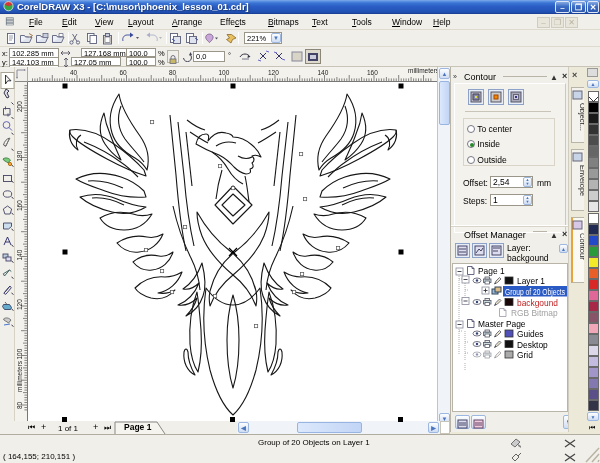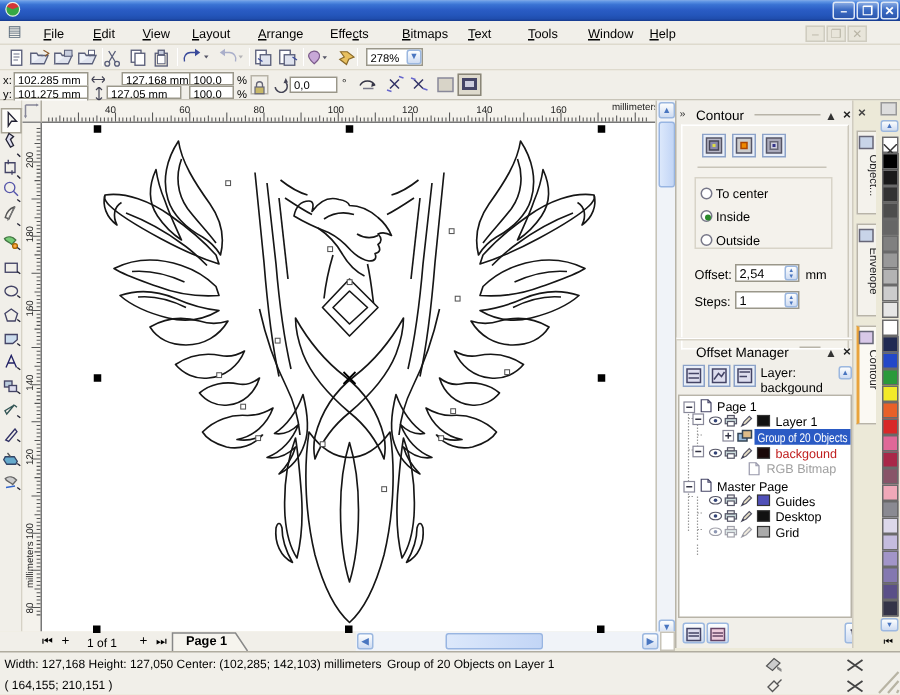--- a/index.html
+++ b/index.html
@@ -54,6 +54,7 @@
       <path d="M1.2 3.4 A4.6 4.6 0 0 1 9.8 3.4 L5.5 5.2Z" fill="#d43535"></path>
       <circle cx="5.5" cy="5.2" r="4.6" fill="none" stroke="#e8f0e8" stroke-width="0.8"></circle>
     </svg>
+ <div class="txt">CorelDRAW X3 - [C:\musor\phoenix_lesson_01.cdr]</div>
  <div class="wbtn" style="left:555px">–</div>
  <div class="wbtn" style="left:571px">❐</div>
  <div class="wbtn" style="left:587px;width:12px">✕</div>

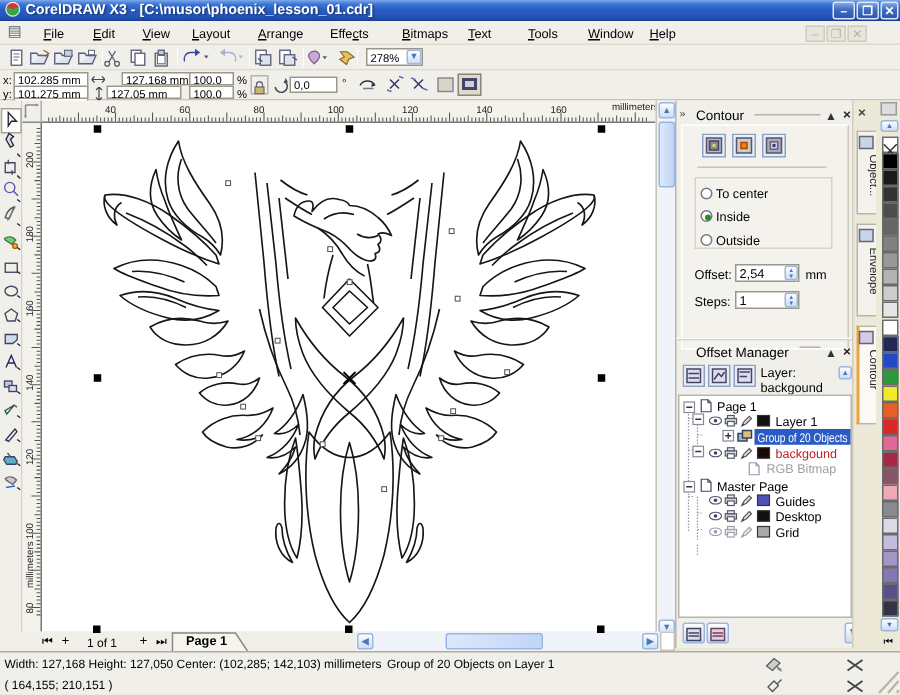--- a/index.html
+++ b/index.html
@@ -124,7 +124,7 @@
  <div class="tsep" style="left:166px;top:2px;height:12px"></div>
  <div class="tsep" style="left:202px;top:2px;height:12px"></div>
  <div class="tsep" style="left:238px;top:2px;height:12px"></div>
- <div class="field" style="left:244px;top:2px;width:38px;height:12px;line-height:11px">278%</div>
+ <div class="field" style="left:244px;top:2px;width:38px;height:12px;line-height:11px">221%</div>
  <div class="sbtn" style="left:271px;top:3px;width:10px;height:10px;font-size:6px;line-height:9px">▼</div>
 </div>
 

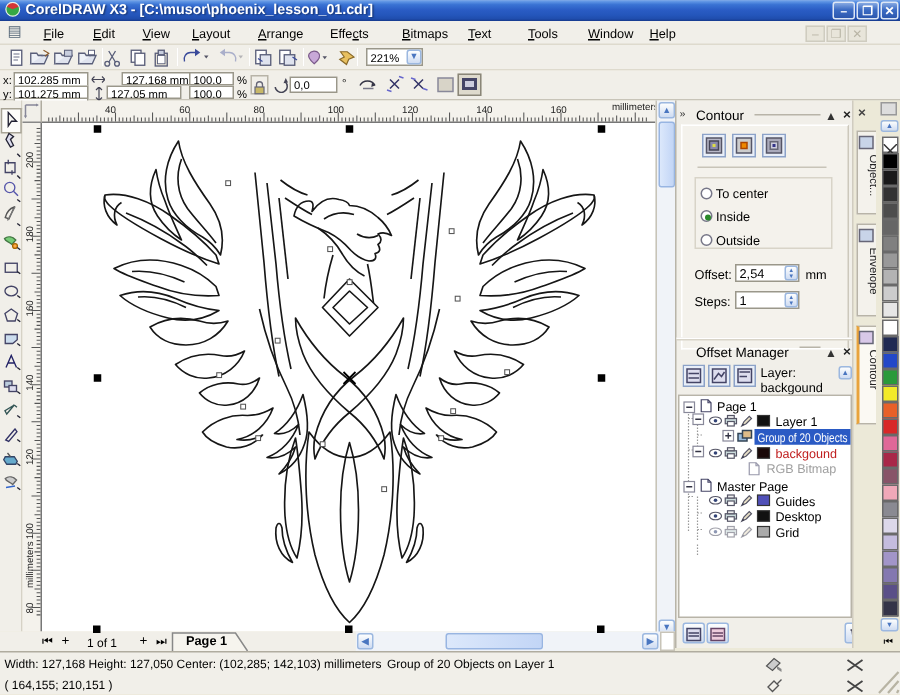--- a/index.html
+++ b/index.html
@@ -132,7 +132,7 @@
  <div class="plabel" style="left:2px;top:2px">x:</div>
  <div class="field" style="left:9px;top:1px;width:50px;height:25px">102.285 mm</div>
  <div class="plabel" style="left:2px;top:11px">y:</div>
- <div class="field" style="left:9px;top:10px;width:50px;height:9px">101.275 mm</div>
+ <div class="field" style="left:9px;top:10px;width:50px;height:9px">142.103 mm</div>
  <svg style="position:absolute;left:61px;top:3px" width="9" height="6" viewBox="0 0 9 6">
       <path d="M0 3h9M2 1L0 3l2 2M7 1l2 2-2 2" stroke="#445" stroke-width="0.8" fill="none"></path>
     </svg>

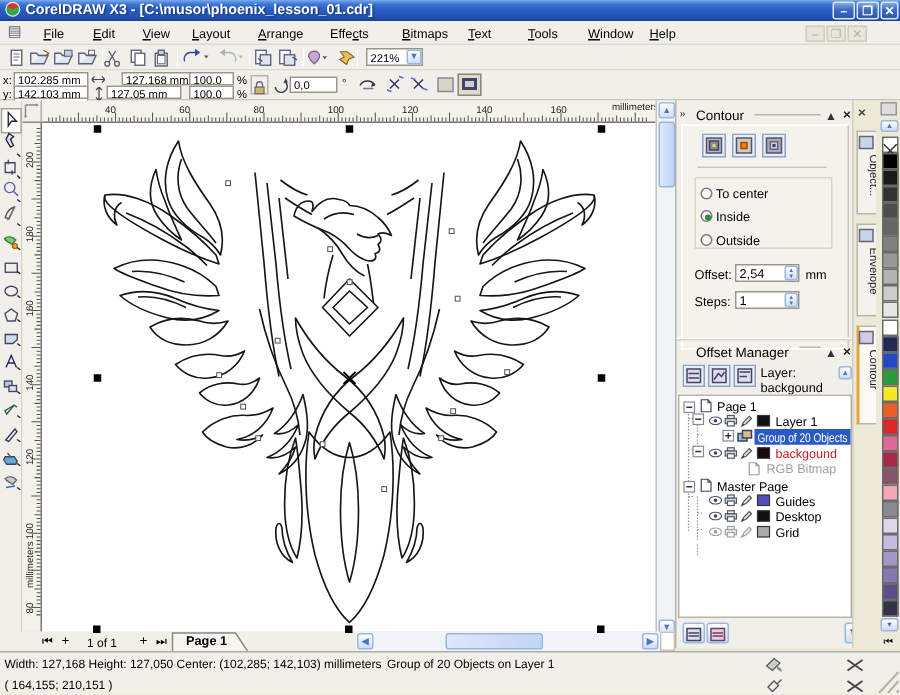--- a/index.html
+++ b/index.html
@@ -890,7 +890,6 @@
   </div>
 
 <div class="abs" id="status">
- <div style="left:3px;top:3px">Width: 127,168  Height: 127,050  Center: (102,285; 142,103) millimeters</div>
  <div style="left:258px;top:3px">Group of 20 Objects on Layer 1</div>
  <div style="left:3px;top:17px">( 164,155; 210,151 )</div>
  <svg style="position:absolute;left:508px;top:2px" width="90" height="27" viewBox="0 0 90 27">

